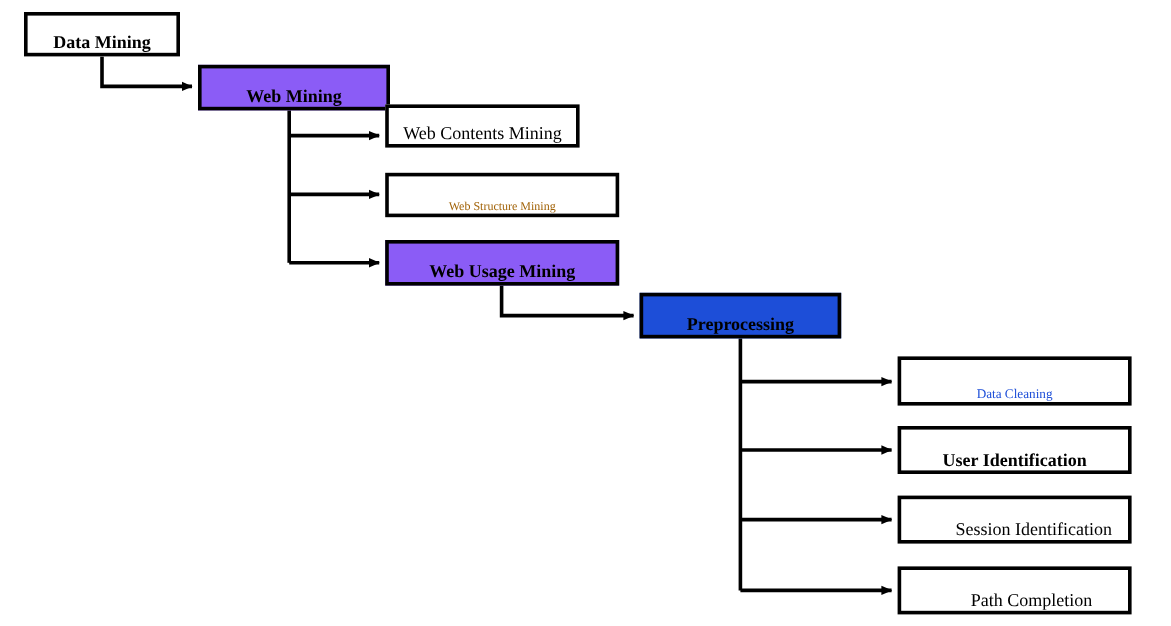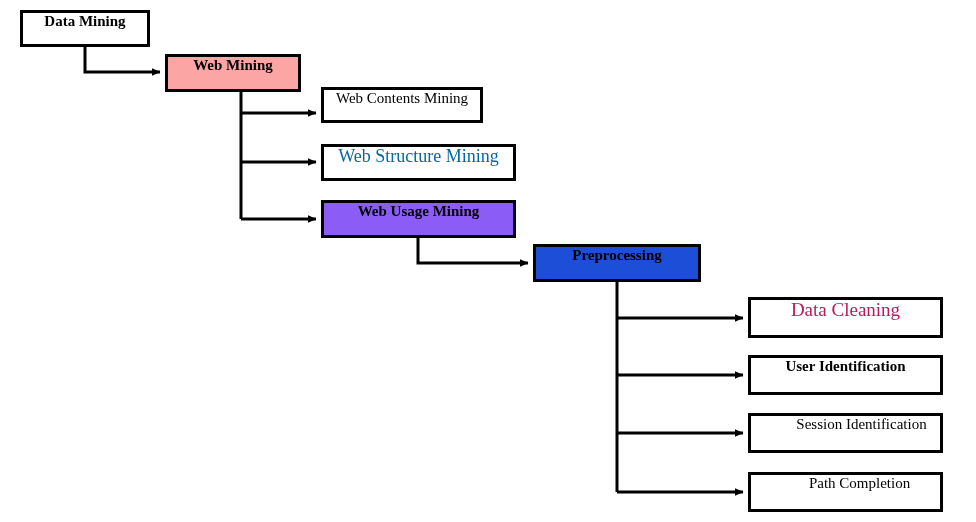--- a/index.html
+++ b/index.html
@@ -35,7 +35,7 @@
     background: #ffffff;
     border: 3px solid #000000;
     display: flex;
-    align-items: flex-start;
+    align-items: flex-end;
     justify-content: center;
     text-align: center;
     color: #000000;

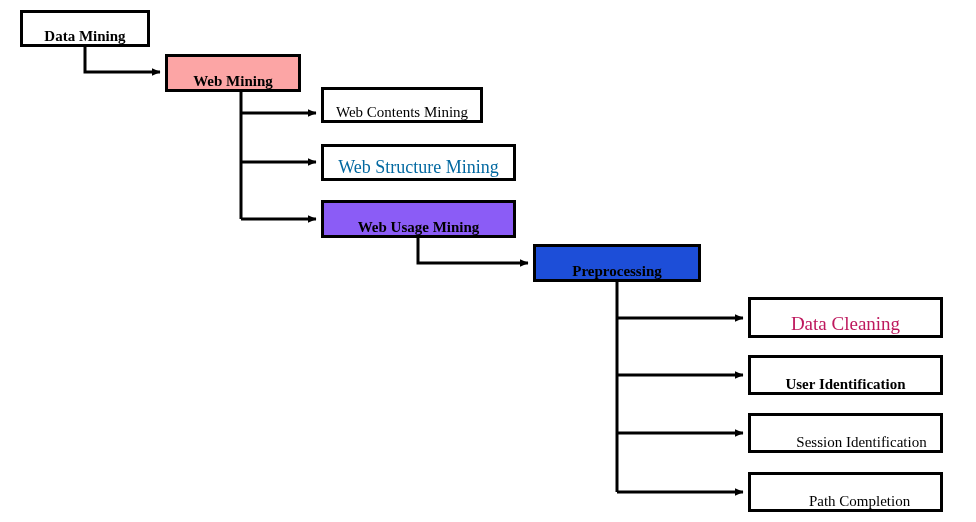--- a/index.html
+++ b/index.html
@@ -80,7 +80,7 @@
       <div class="node-box" style="left: 20px; top: 10px; width: 130px; height: 37px; border-width: 3px; border-color: rgb(0, 0, 0); background: rgb(255, 255, 255);">
         <span class="node-label weight-bold" style="font-size: 15px; color: rgb(0, 0, 0);">Data Mining</span>
       </div>
-      <div class="node-box" style="left: 165px; top: 54px; width: 136px; height: 38px; border-width: 3px; border-color: rgb(0, 0, 0); background: #fca5a5;">
+      <div class="node-box" style="left: 165px; top: 54px; width: 160px; height: 38px; border-width: 3px; border-color: rgb(0, 0, 0); background: #8b5cf6;">
         <span class="node-label weight-bold" style="font-size: 15px; color: rgb(0, 0, 0);">Web Mining</span>
       </div>
       <div class="node-box" style="left: 321px; top: 87px; width: 162px; height: 36px; border-width: 3px; border-color: rgb(0, 0, 0); background: rgb(255, 255, 255);">

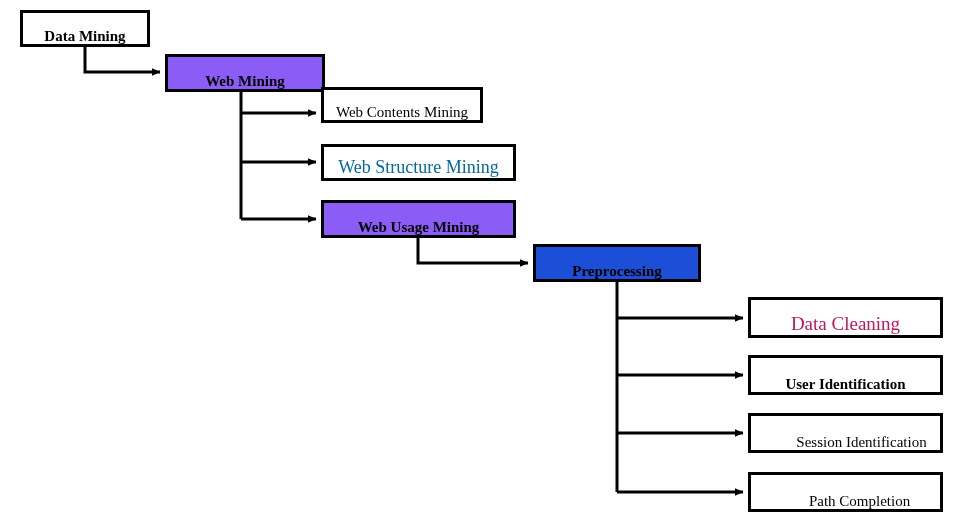--- a/index.html
+++ b/index.html
@@ -87,7 +87,7 @@
         <span class="node-label weight-normal" style="font-size: 15px; color: rgb(0, 0, 0);">Web Contents Mining</span>
       </div>
       <div class="node-box" style="left: 321px; top: 144px; width: 195px; height: 37px; border-width: 3px; border-color: rgb(0, 0, 0); background: rgb(255, 255, 255);">
-        <span class="node-label weight-normal" style="font-size: 18px; color: #0369a1;">Web Structure Mining</span>
+        <span class="node-label weight-normal" style="font-size: 10px; color: #a16207;">Web Structure Mining</span>
       </div>
       <div class="node-box" style="left: 321px; top: 200px; width: 195px; height: 38px; border-width: 3px; border-color: rgb(0, 0, 0); background: #8b5cf6;">
         <span class="node-label weight-bold" style="font-size: 15px; color: rgb(0, 0, 0);">Web Usage Mining</span>

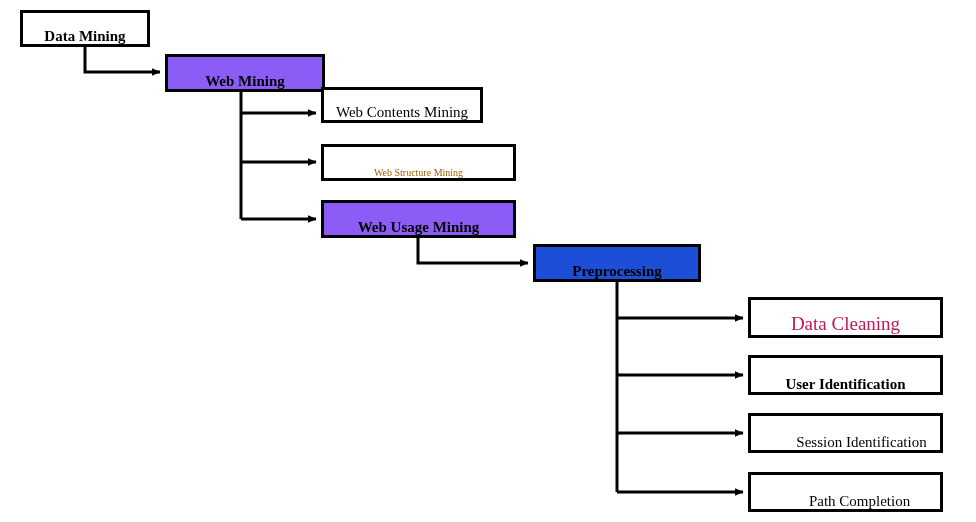--- a/index.html
+++ b/index.html
@@ -96,7 +96,7 @@
         <span class="node-label weight-bold" style="font-size: 15px; color: rgb(0, 0, 0);">Preprocessing</span>
       </div>
       <div class="node-box" style="left: 748px; top: 297px; width: 195px; height: 41px; border-width: 3px; border-color: rgb(0, 0, 0); background: rgb(255, 255, 255);">
-        <span class="node-label weight-normal" style="font-size: 19px; color: #be185d;">Data Cleaning</span>
+        <span class="node-label weight-normal" style="font-size: 11px; color: #1d4ed8;">Data Cleaning</span>
       </div>
       <div class="node-box" style="left: 748px; top: 355px; width: 195px; height: 40px; border-width: 3px; border-color: rgb(0, 0, 0); background: rgb(255, 255, 255);">
         <span class="node-label weight-bold" style="font-size: 15px; color: rgb(0, 0, 0);">User Identification</span>

